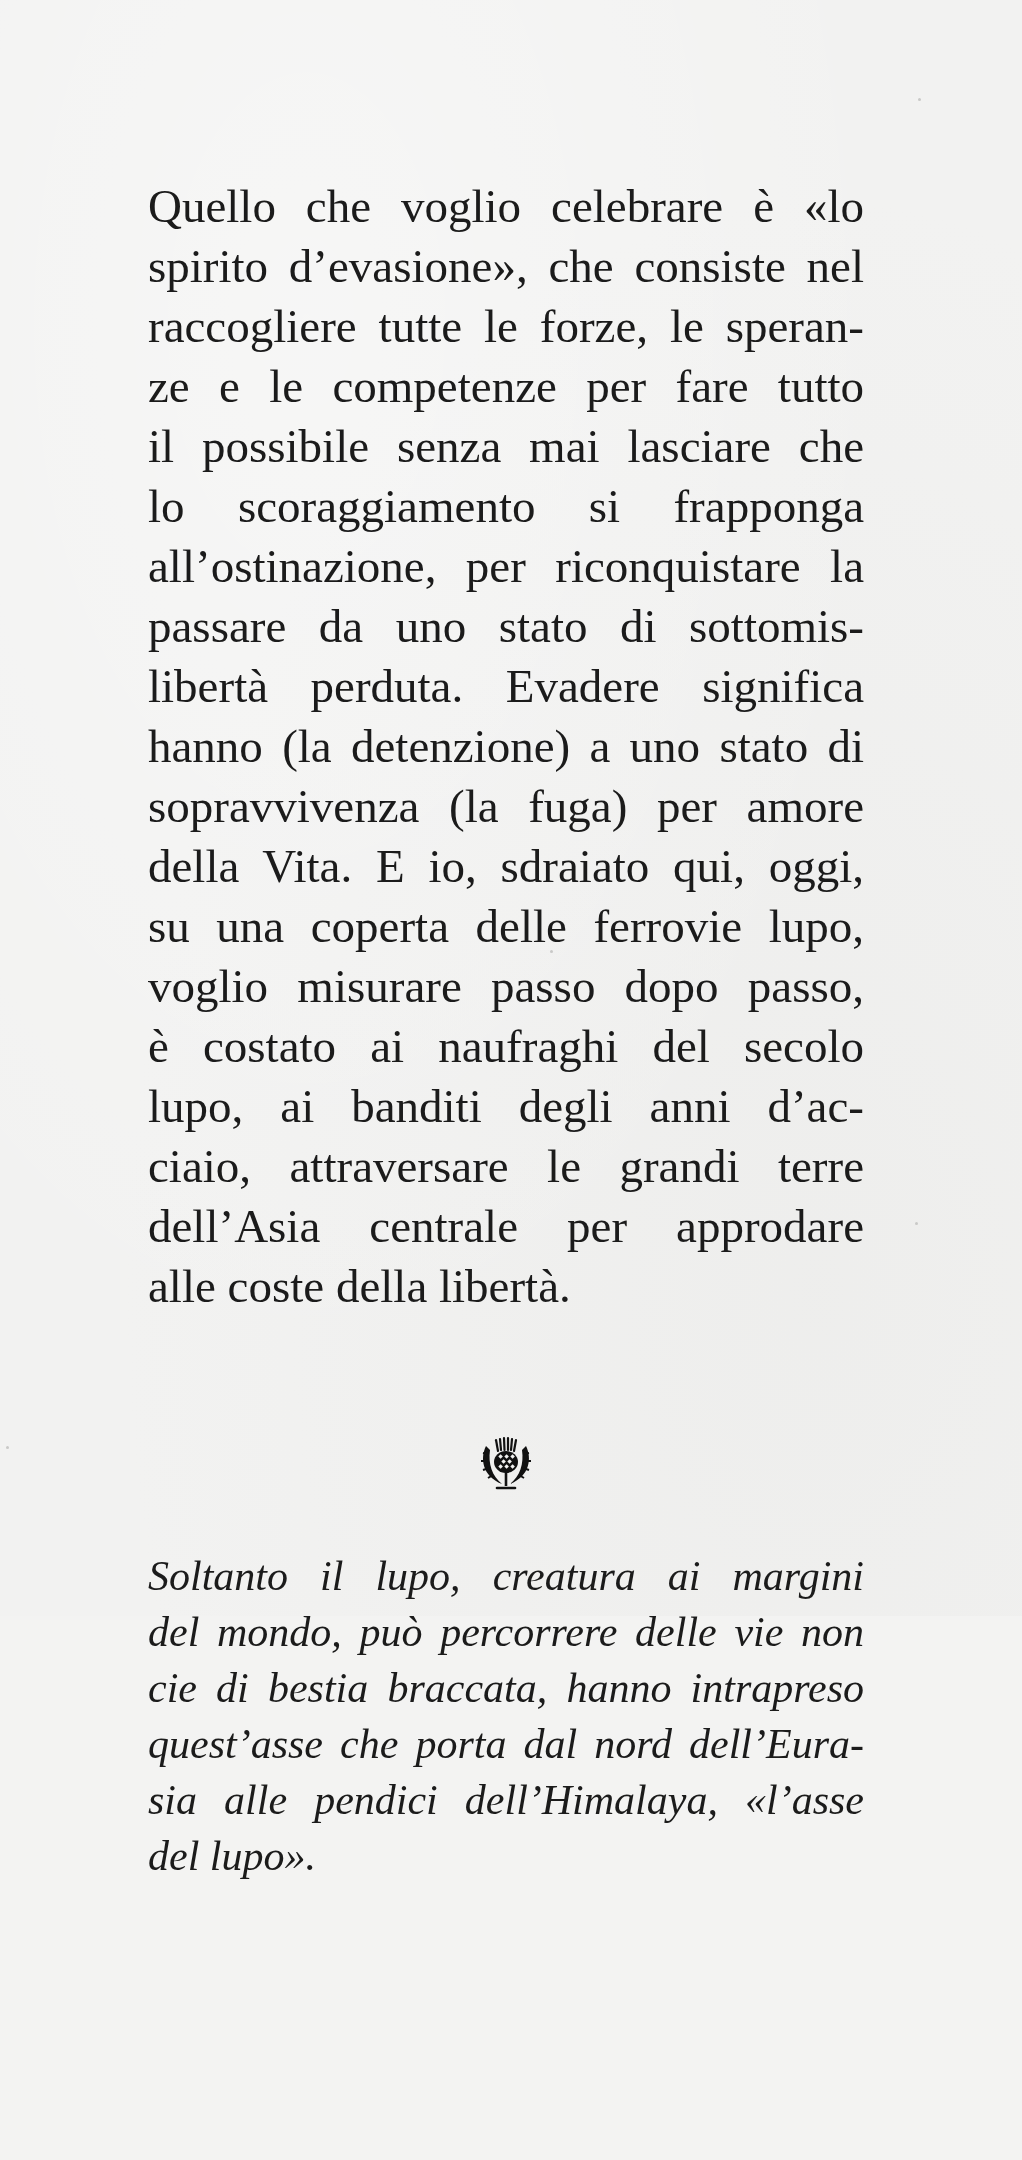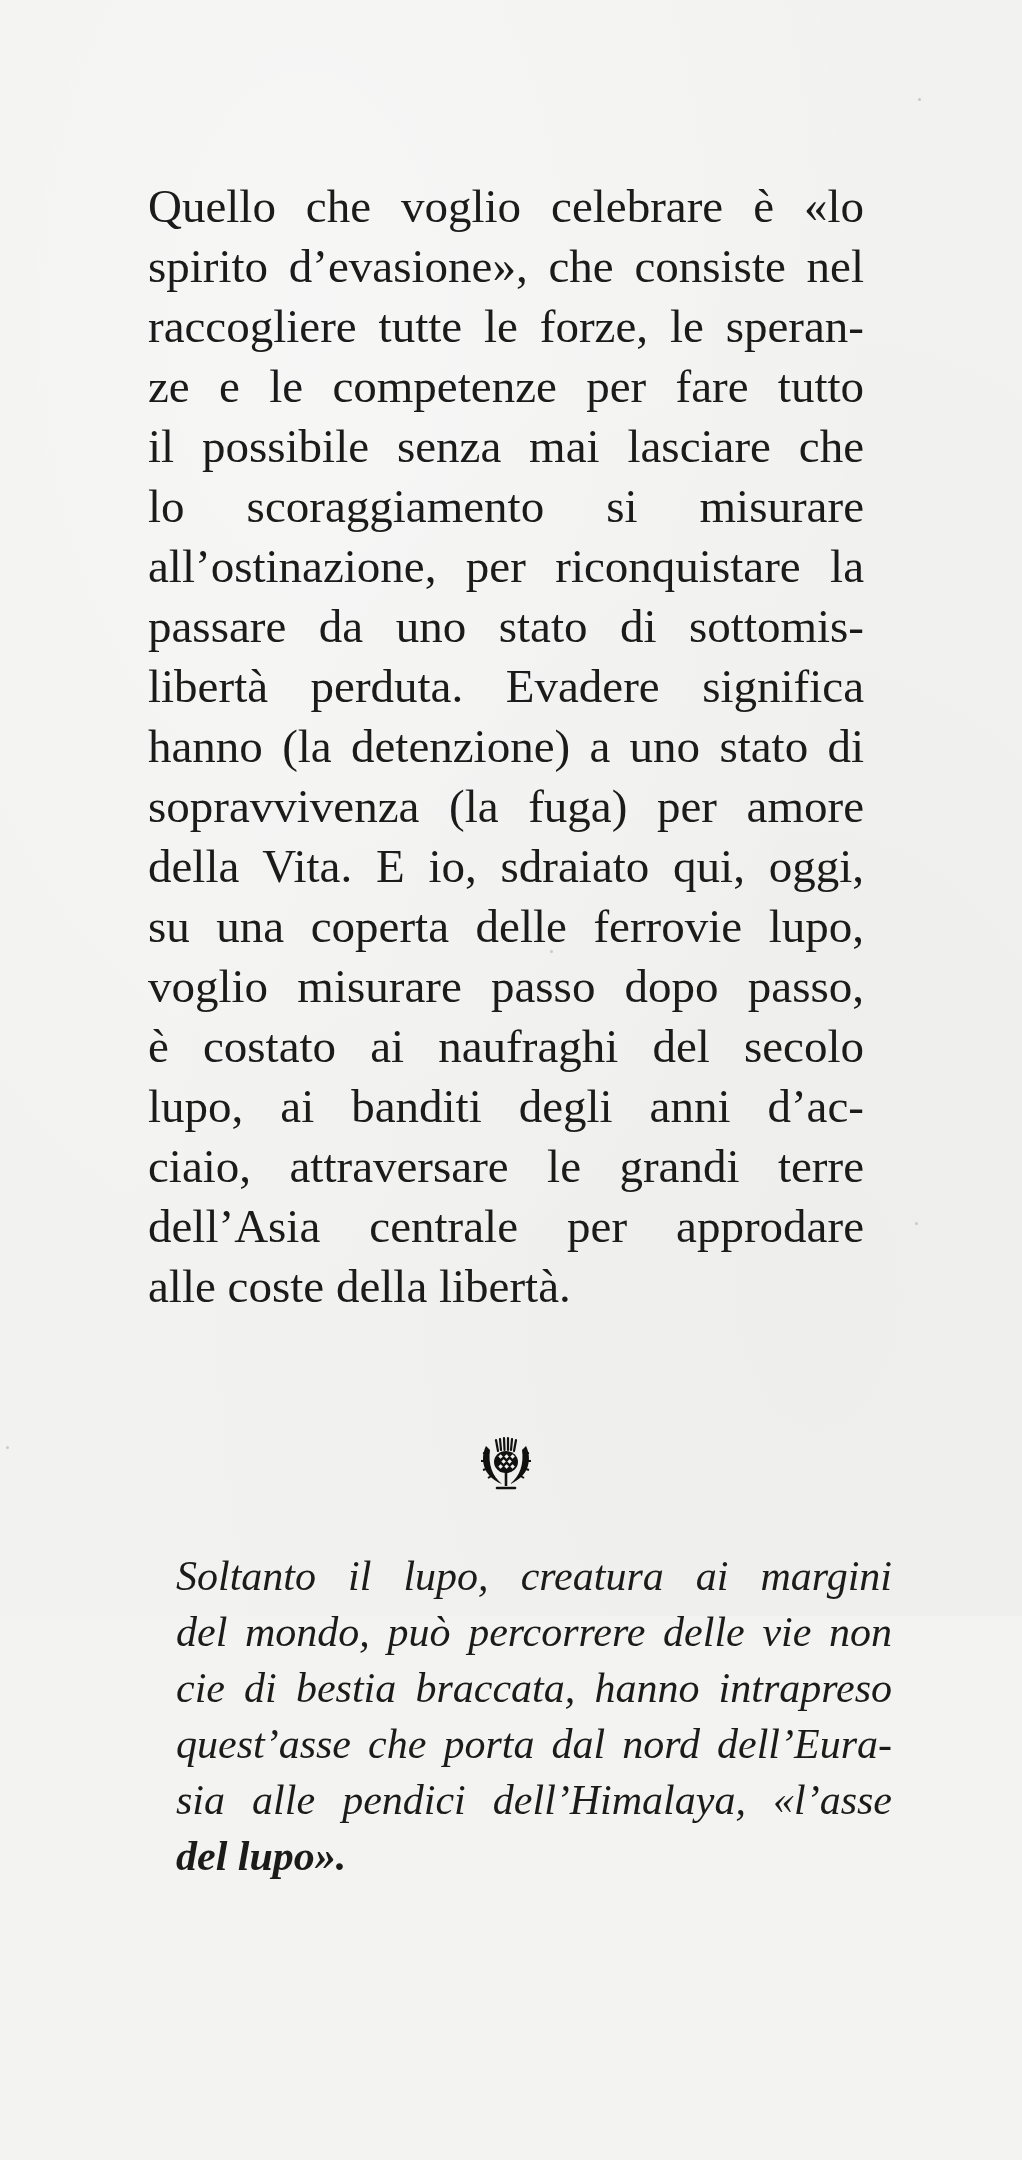--- a/index.html
+++ b/index.html
@@ -98,7 +98,7 @@
     <span class="line">raccogliere tutte le forze, le speran-</span>
     <span class="line">ze e le competenze per fare tutto</span>
     <span class="line">il possibile senza mai lasciare che</span>
-    <span class="line">lo scoraggiamento si misurare</span>
+    <span class="line">lo scoraggiamento si frapponga</span>
     <span class="line">all’ostinazione, per riconquistare la</span>
     <span class="line">passare da uno stato di sottomis-</span>
     <span class="line">libertà perduta. Evadere significa</span>

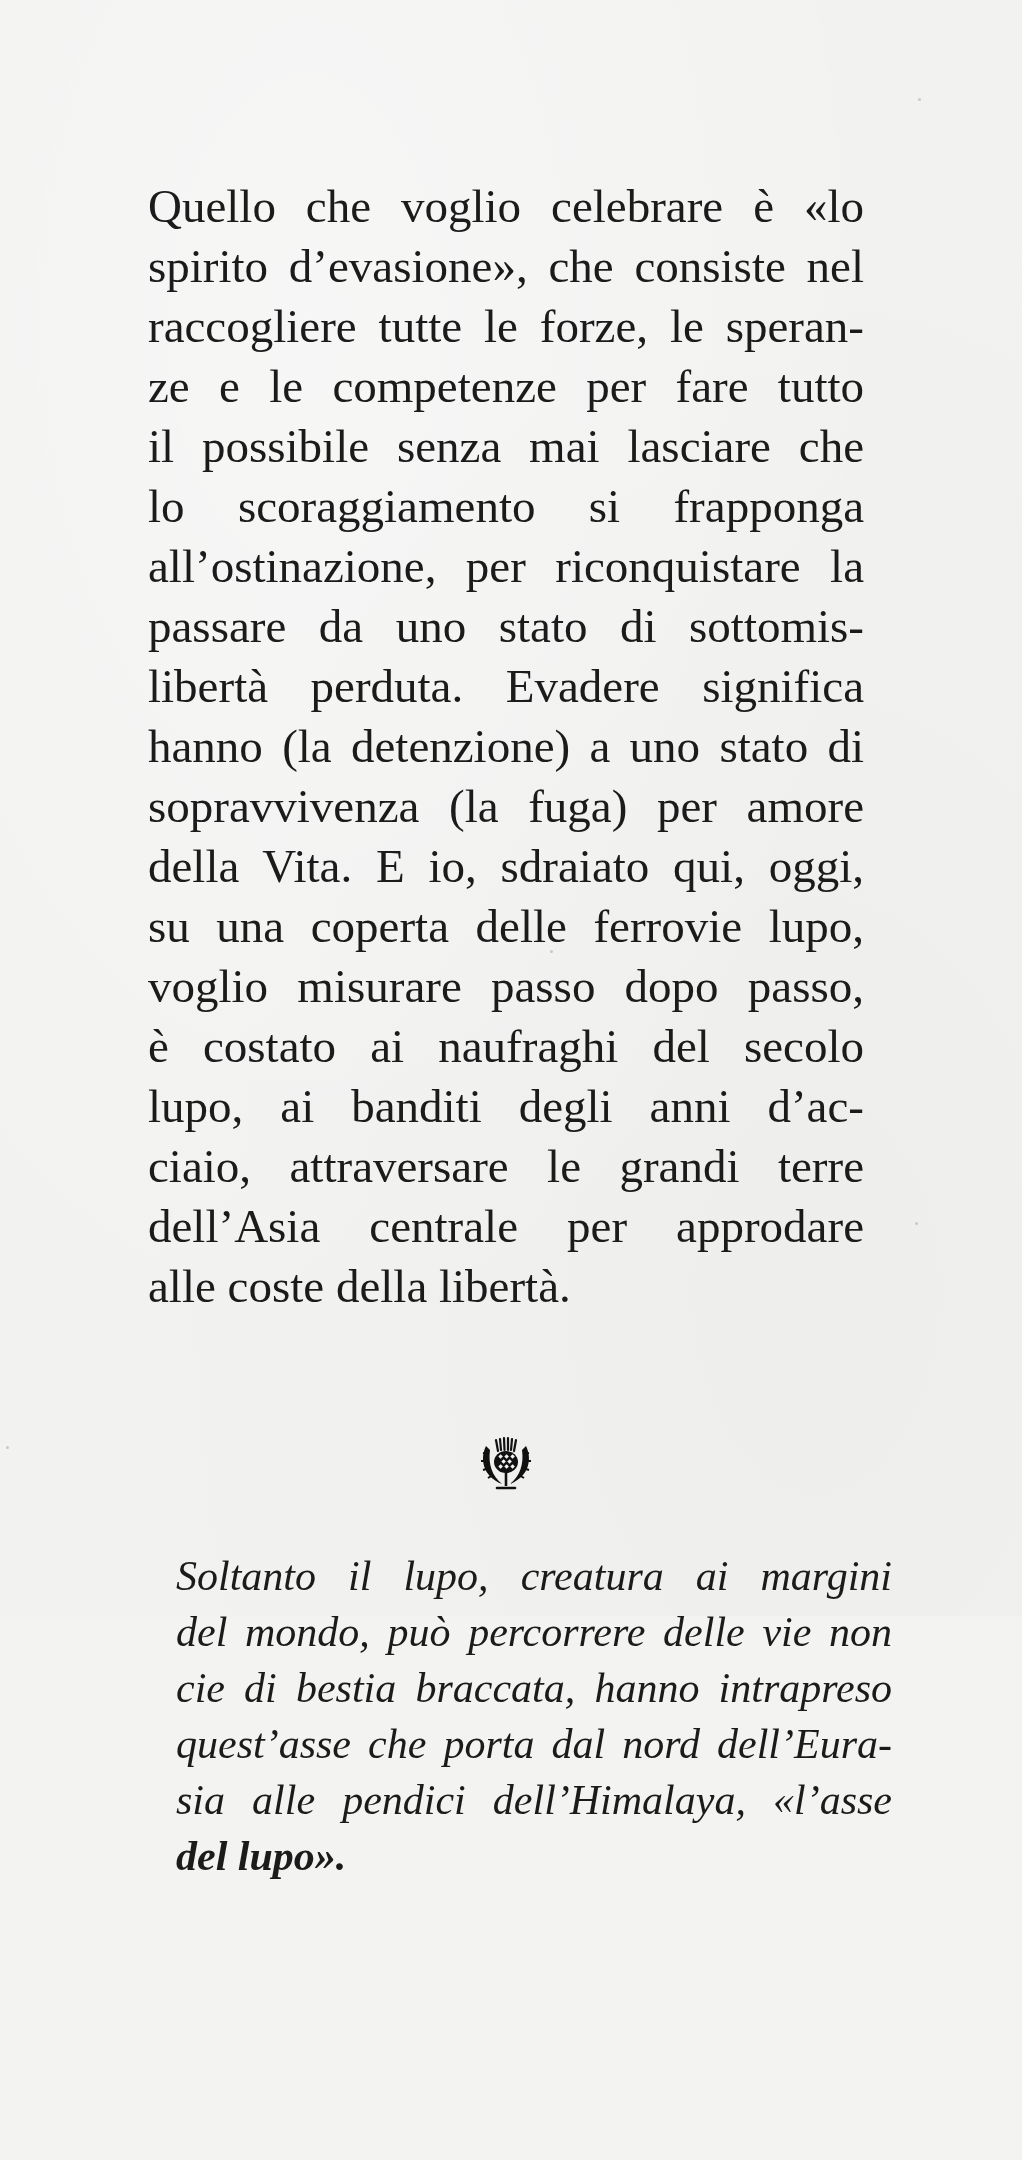--- a/index.html
+++ b/index.html
@@ -62,7 +62,6 @@
       font-size: 42px;
       line-height: 56px;
       color: #1b1b1b;
-      margin-left: 28px;
     }
     .iline {
       display: block;

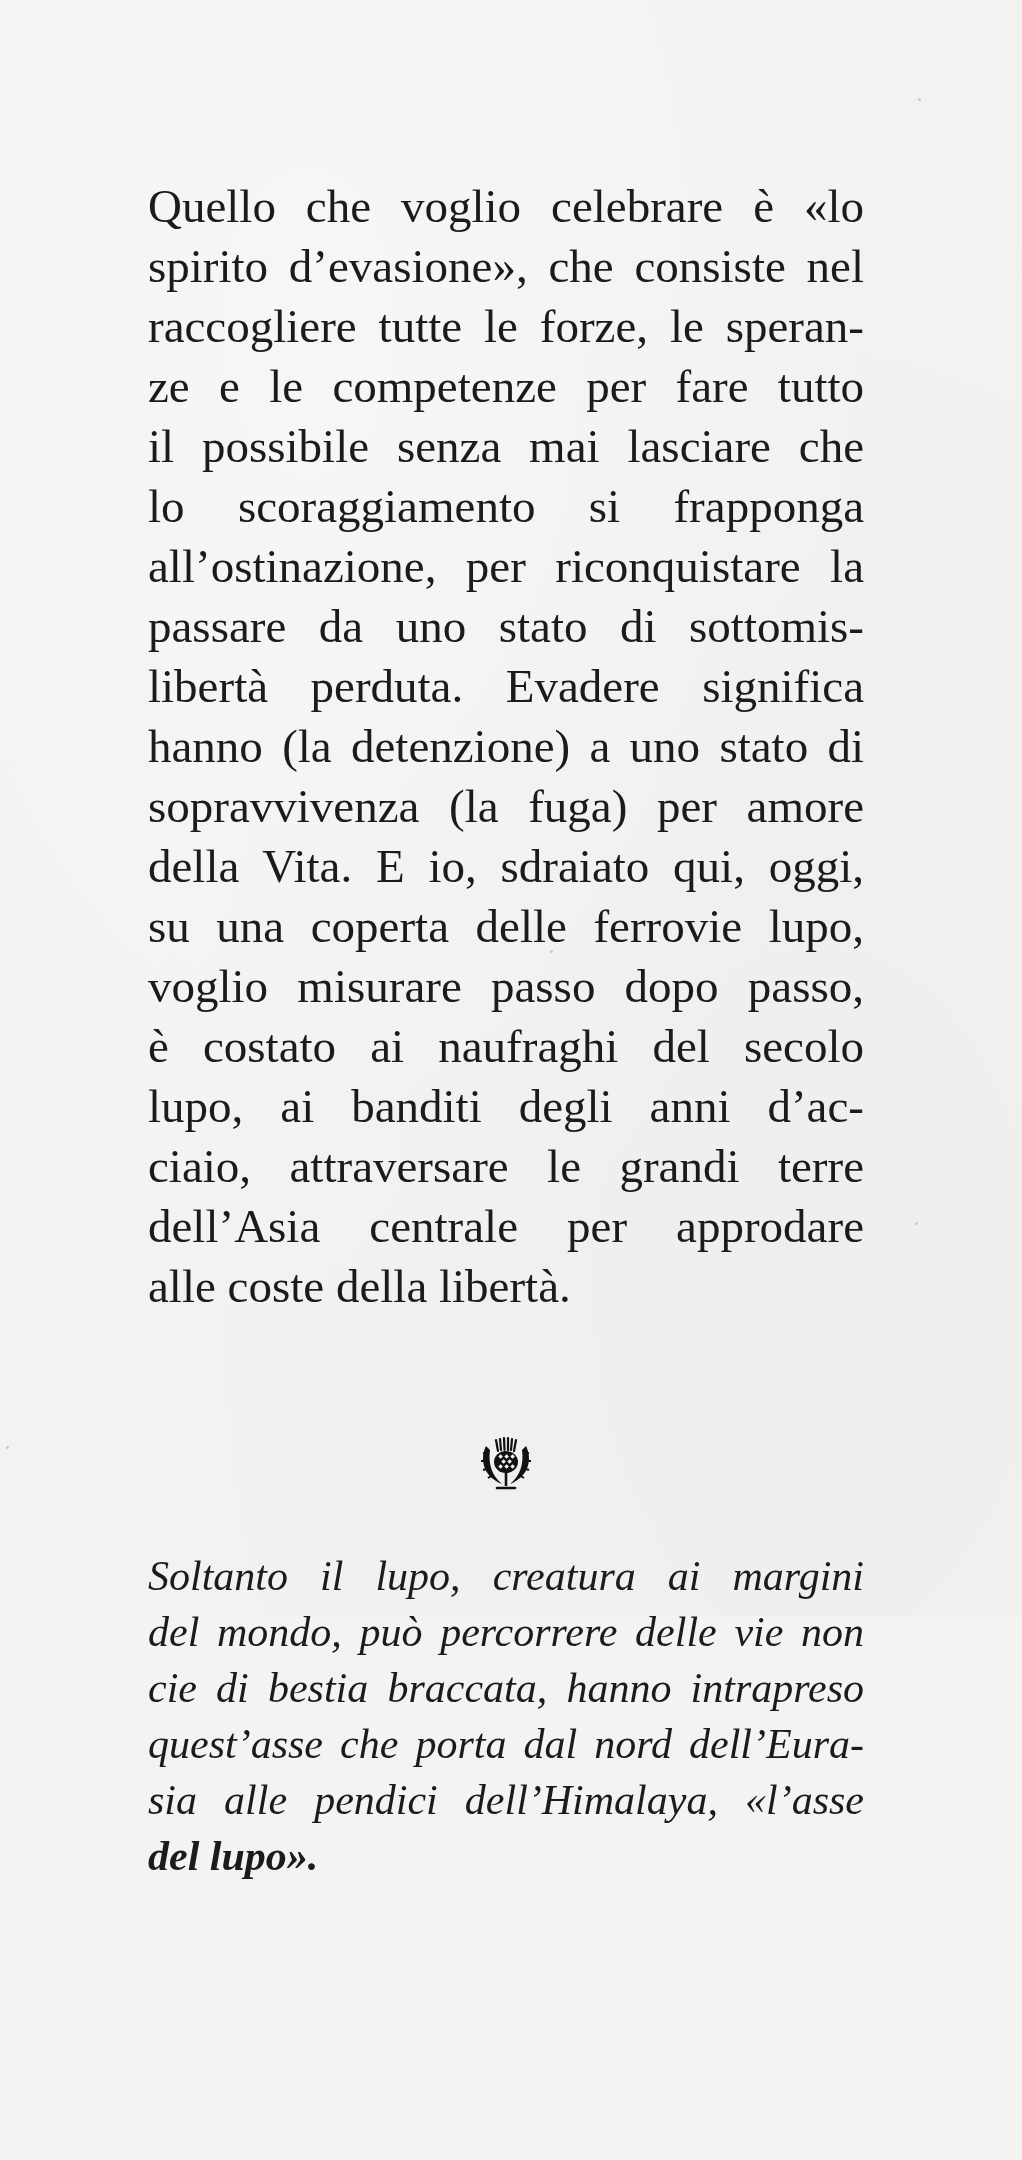--- a/index.html
+++ b/index.html
@@ -72,7 +72,6 @@
     }
     .iline.last {
       text-align-last: left;
-      font-weight: bold;
     }
     .speck {
       position: absolute;

